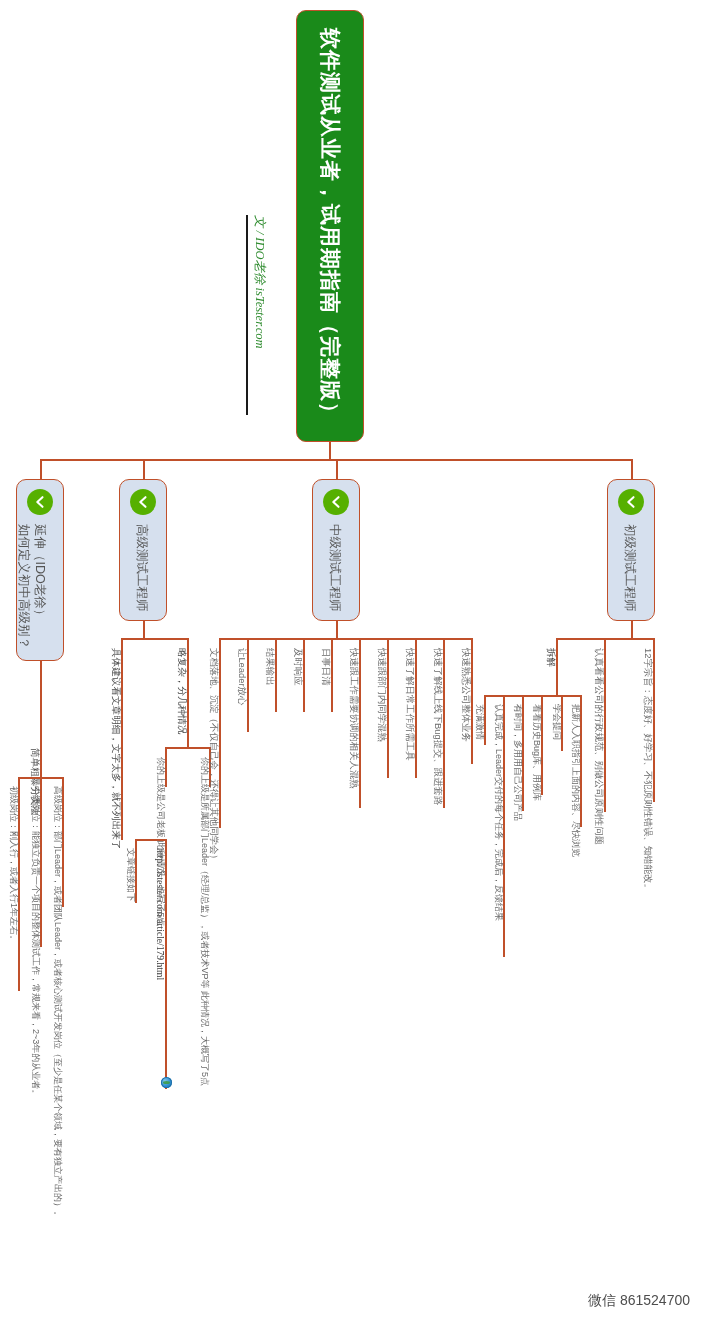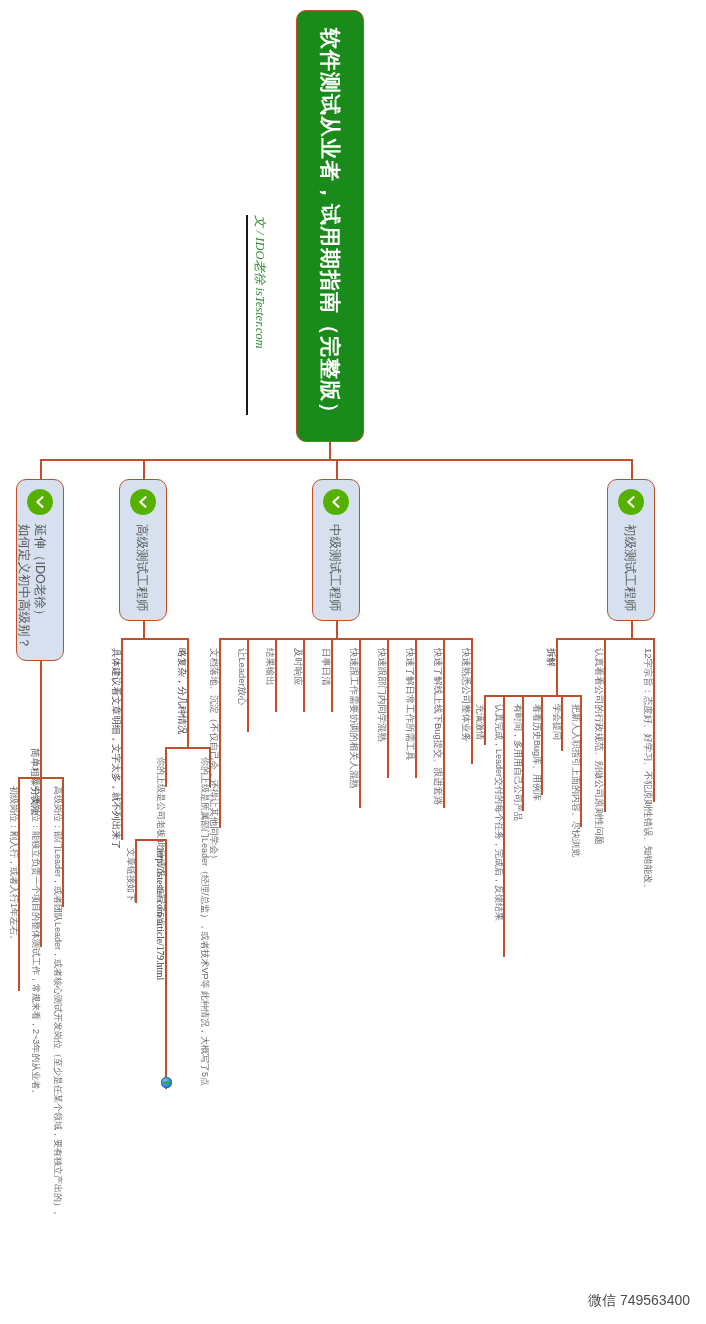--- a/index.html
+++ b/index.html
@@ -251,7 +251,7 @@
   <div class="leaf" style="left:604px;top:648px;">认真看看公司的行政规范、别做公司原则性问题</div>
   <div class="leaf" style="left:653px;top:648px;">12字宗旨：态度好、好学习、不犯原则性错误、知错能改。</div>
 
-  <div class="footer">微信 749563400</div>
+  <div class="footer">微信 861524700</div>
 
 </div>
 

